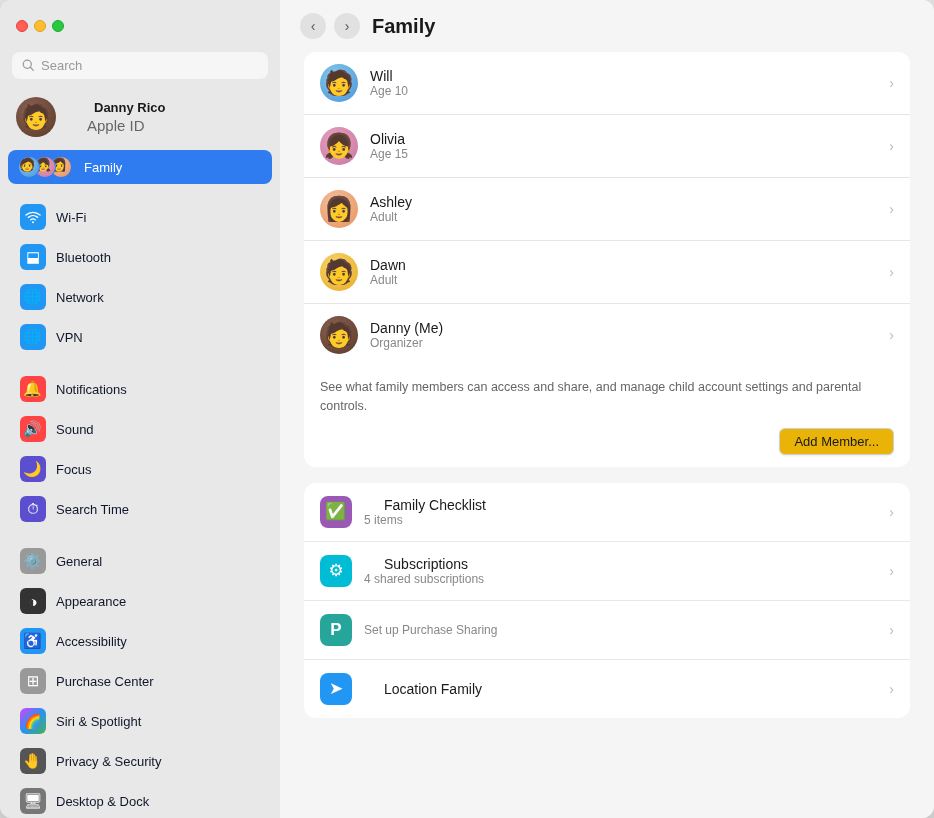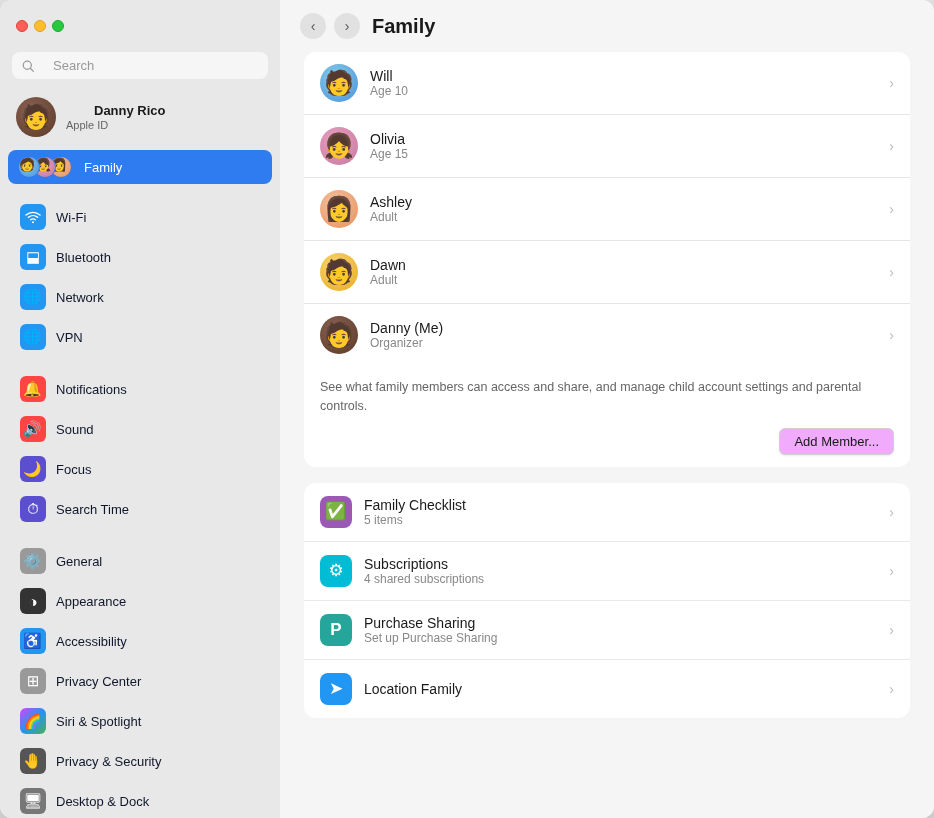--- a/index.html
+++ b/index.html
@@ -61,8 +61,8 @@
       border-radius: 8px;
       padding: 6px 10px;
       display: flex;
-      align-items: flex-end;
-      gap: 18px;
+      align-items: center;
+      gap: 6px;
       flex-shrink: 0;
     }
     .search-icon-svg {

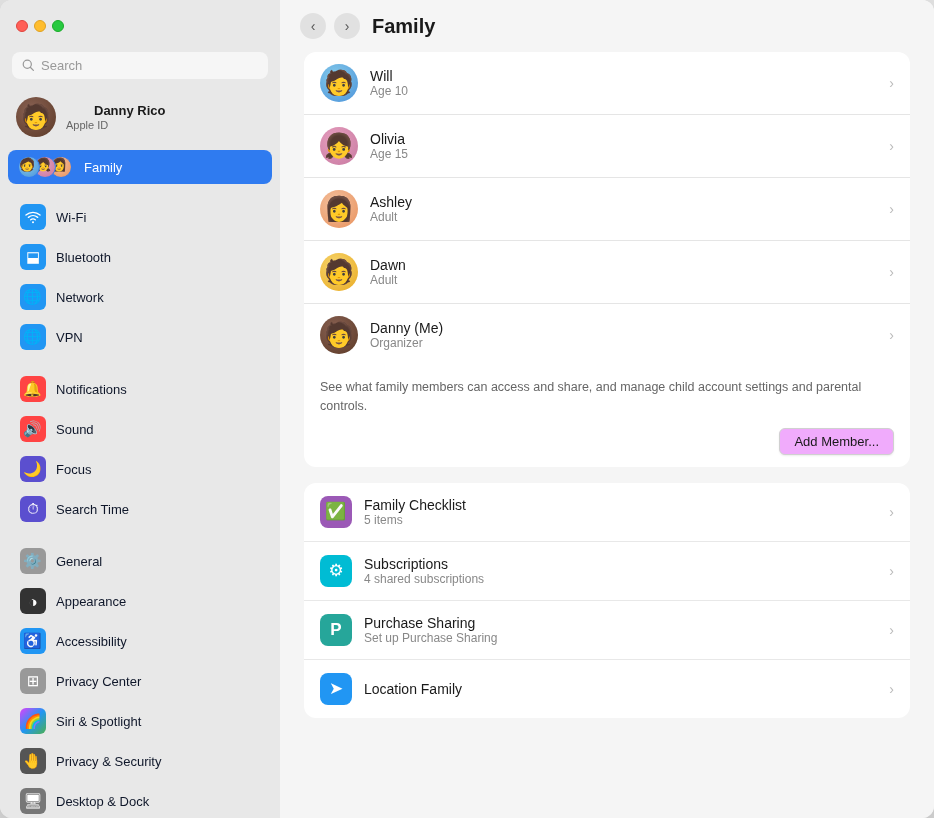--- a/index.html
+++ b/index.html
@@ -100,8 +100,9 @@
       padding-left: 28px;
     }
     .user-subtitle {
-      font-size: 11px;
+      font-size: 15px;
       color: #666;
+      text-align: center;
     }
     .sidebar-item {
       display: flex;

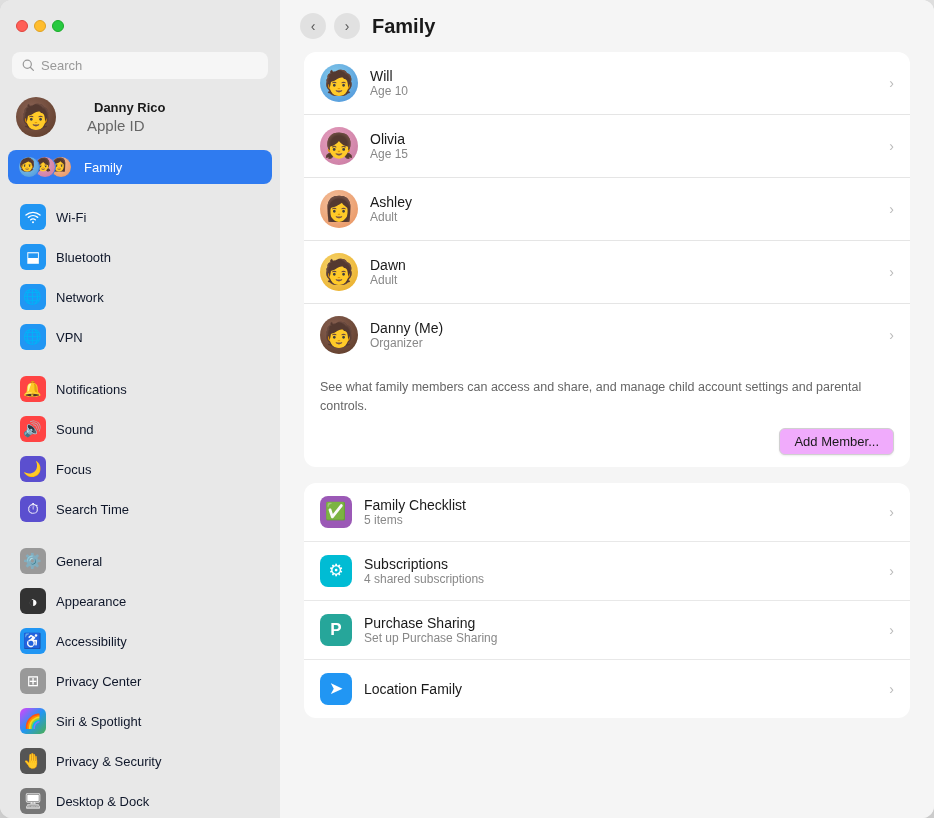--- a/index.html
+++ b/index.html
@@ -257,7 +257,7 @@
       padding: 12px 16px;
     }
     .add-member-btn {
-      background: #f0abfc;
+      background: #eab308;
       border: 0.5px solid #d0d0d0;
       border-radius: 6px;
       padding: 5px 14px;

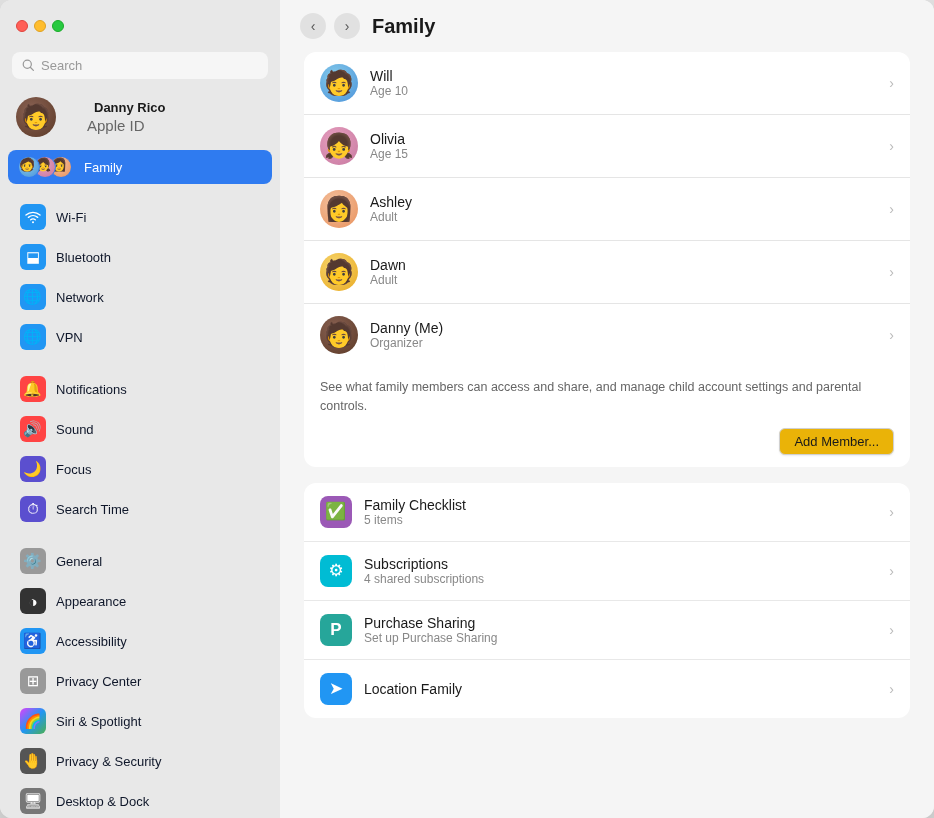--- a/index.html
+++ b/index.html
@@ -298,6 +298,7 @@
       font-size: 14px;
       font-weight: 500;
       color: #1a1a1a;
+      margin-left: 20px;
     }
     .feature-sub {
       font-size: 12px;

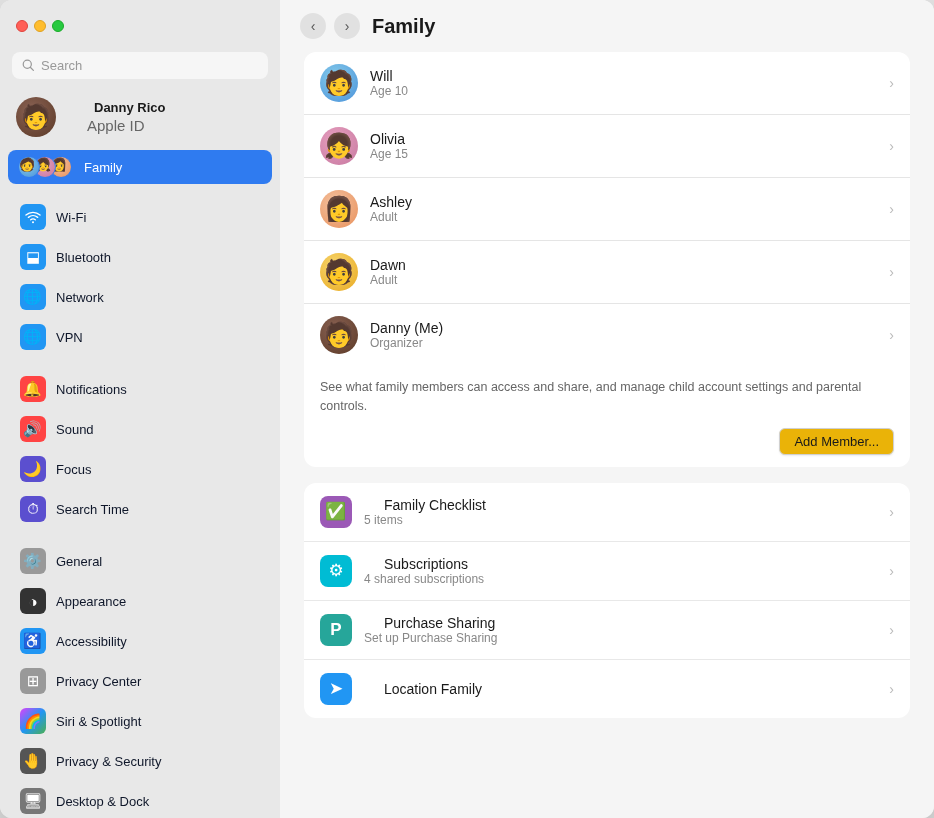--- a/index.html
+++ b/index.html
@@ -590,7 +590,6 @@
             <span style="color:white; font-size:17px; font-weight:bold;">P</span>
           </div>
           <div class="feature-info">
-            <div class="feature-name">Purchase Sharing</div>
             <div class="feature-sub">Set up Purchase Sharing</div>
           </div>
           <span class="chevron">›</span>

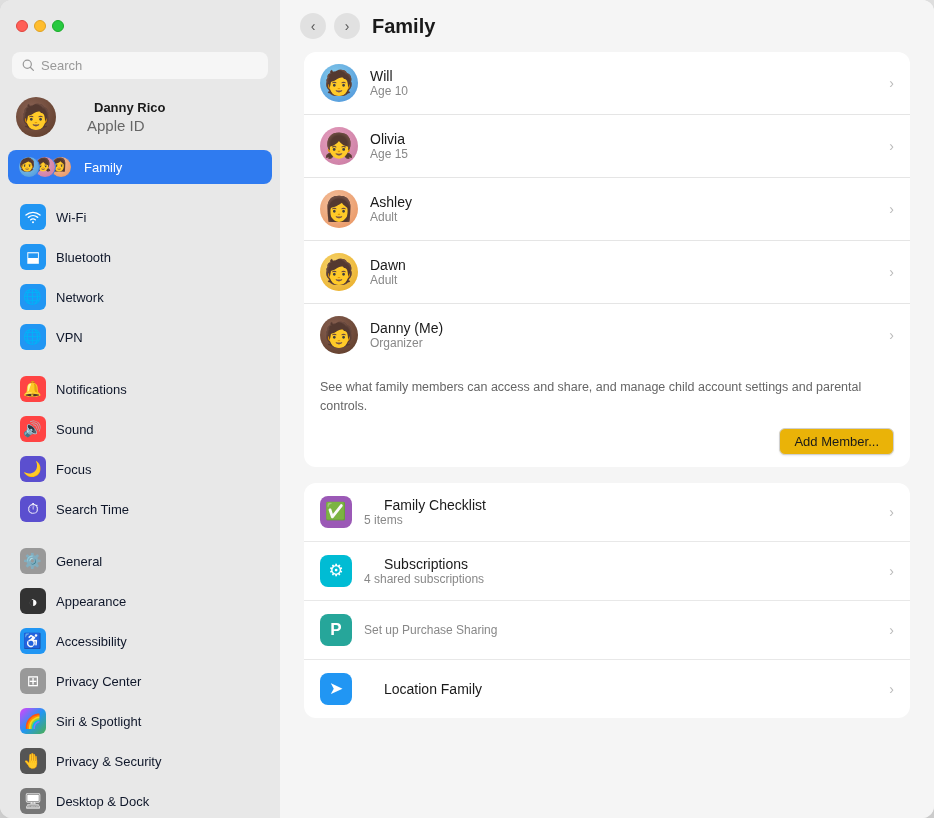--- a/index.html
+++ b/index.html
@@ -464,7 +464,7 @@
       <div class="item-icon icon-controlcenter">
         <span class="icon-white">⊞</span>
       </div>
-      <span class="item-label">Privacy Center</span>
+      <span class="item-label">Purchase Center</span>
     </div>
 
     <div class="sidebar-item">

